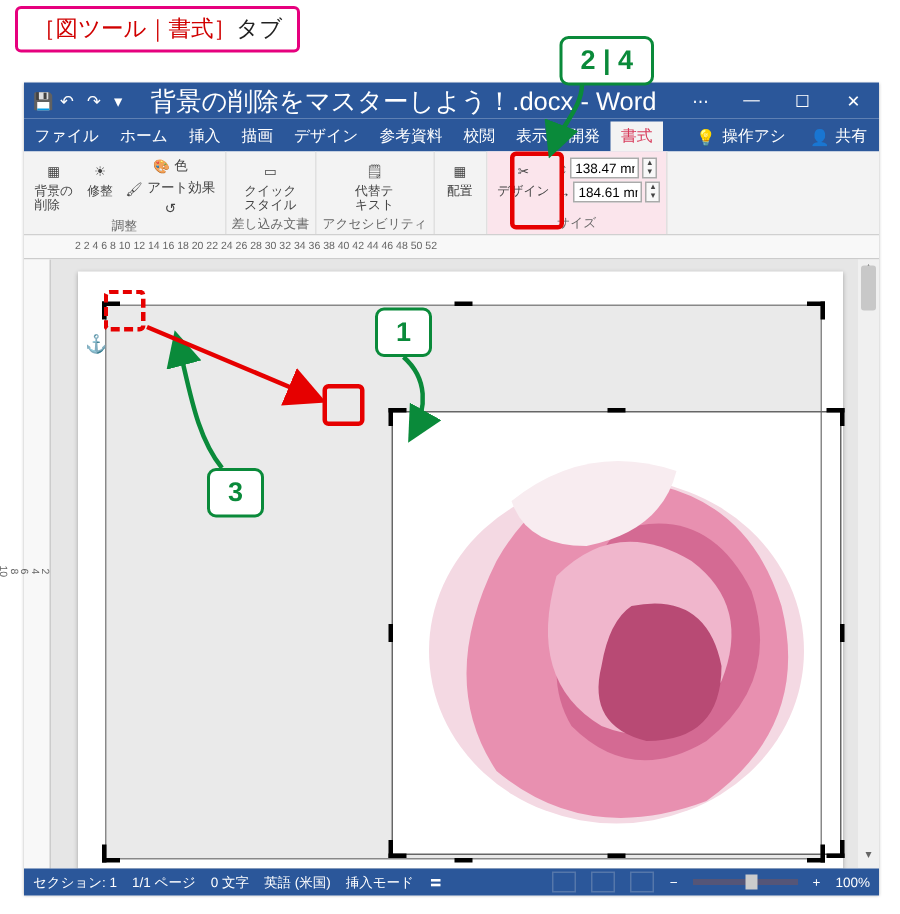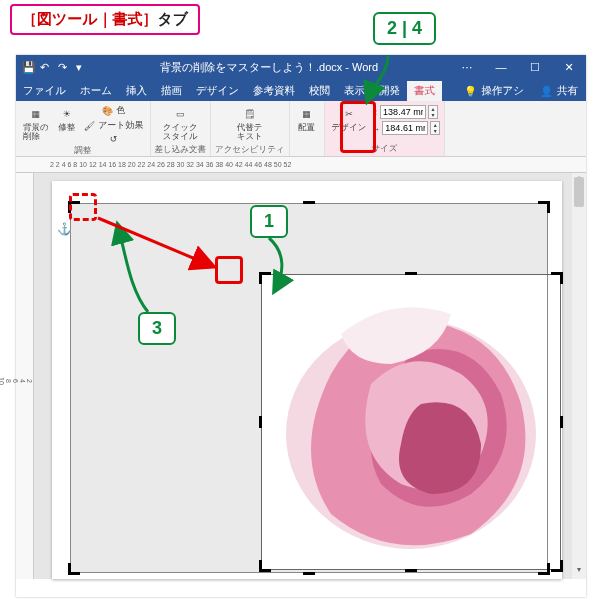--- a/index.html
+++ b/index.html
@@ -6,7 +6,7 @@
   body { background: #fff; width: 600px; height: 609px; position: relative; overflow: hidden; }
 
   
-  .tut-box { position: absolute; border: 2px solid #e6007e; background: #fff; border-radius: 4px; padding: 4px 10px; font-weight: bold; font-size: 15px; z-index: 200; }
+  .tut-box { position: absolute; border: 2px solid #e6007e; background: #fff; border-radius: 4px; padding: 4px 10px; font-weight: normal; font-size: 15px; z-index: 200; }
   .tut-box .red { color: #d00000; }
   .tut-box .bk { color: #222; }
 

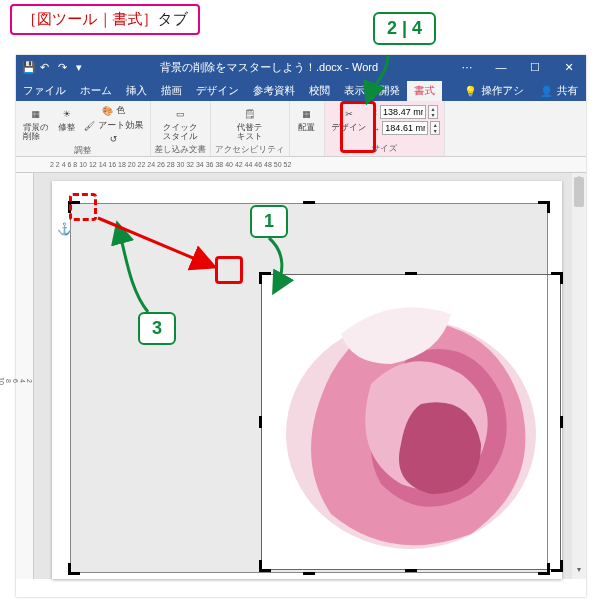--- a/index.html
+++ b/index.html
@@ -89,7 +89,7 @@
   <span class="red">［図ツール｜</span><span class="red">書式</span><span class="red">］</span><span class="bk">タブ</span>
 </div>
 
-<div class="callout" style="left:373px; top:12px;">2 | 4</div>
+<div class="callout" style="left:373px; top:24px;">2 | 4</div>
 
 <svg class="arrow" style="left:350px; top:52px;" width="60" height="60">
   <defs>

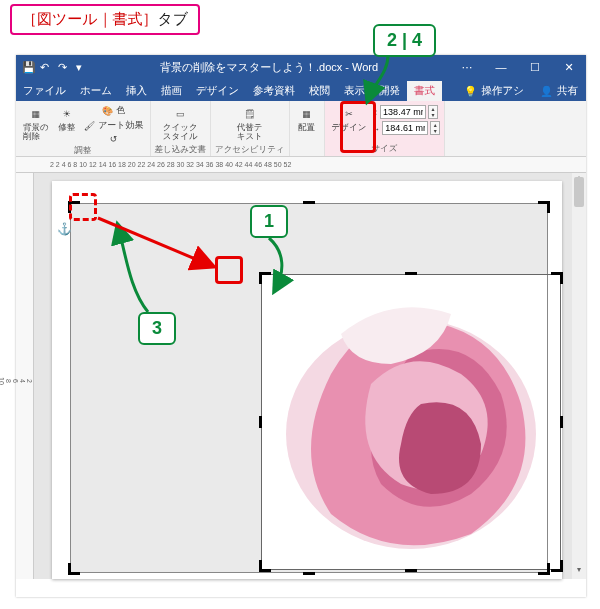--- a/index.html
+++ b/index.html
@@ -25,7 +25,7 @@
   .titlebar { height: 24px; background: #2b579a; color: #fff; display: flex; align-items: center; font-size: 11px; }
   .tb-left { display: flex; align-items: center; gap: 6px; padding-left: 6px; }
   .tb-icon { width: 12px; height: 12px; display: inline-block; }
-  .tb-title { flex: 1; text-align: center; font-size: 11px; }
+  .tb-title { flex: 1; text-align: center; font-size: 17px; }
   .tb-right { display: flex; }
   .winbtn { width: 34px; height: 24px; display: flex; align-items: center; justify-content: center; font-size: 11px; }
 

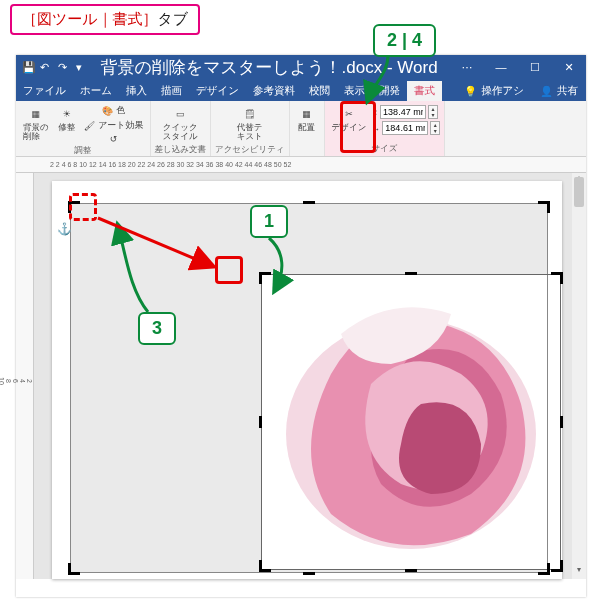--- a/index.html
+++ b/index.html
@@ -282,6 +282,24 @@
     <div class="arr" style="bottom:0">▾</div>
   </div>
 
+  <div class="statusbar">
+    <span>セクション: 1</span>
+    <span>1/1 ページ</span>
+    <span>0 文字</span>
+    <span>英語 (米国)</span>
+    <span>挿入モード</span>
+    <span>〓</span>
+    <span class="sp"></span>
+    <span class="viewbtn"></span>
+    <span class="viewbtn"></span>
+    <span class="viewbtn"></span>
+    <span>−</span>
+    <div class="zoomsl">
+        <div class="kn"></div>
+      </div>
+    <span>+</span>
+    <span>100%</span>
+  </div>
 </div>
 
 <div class="redbox dashed" style="left:69px; top:193px; width:28px; height:28px;"></div>

